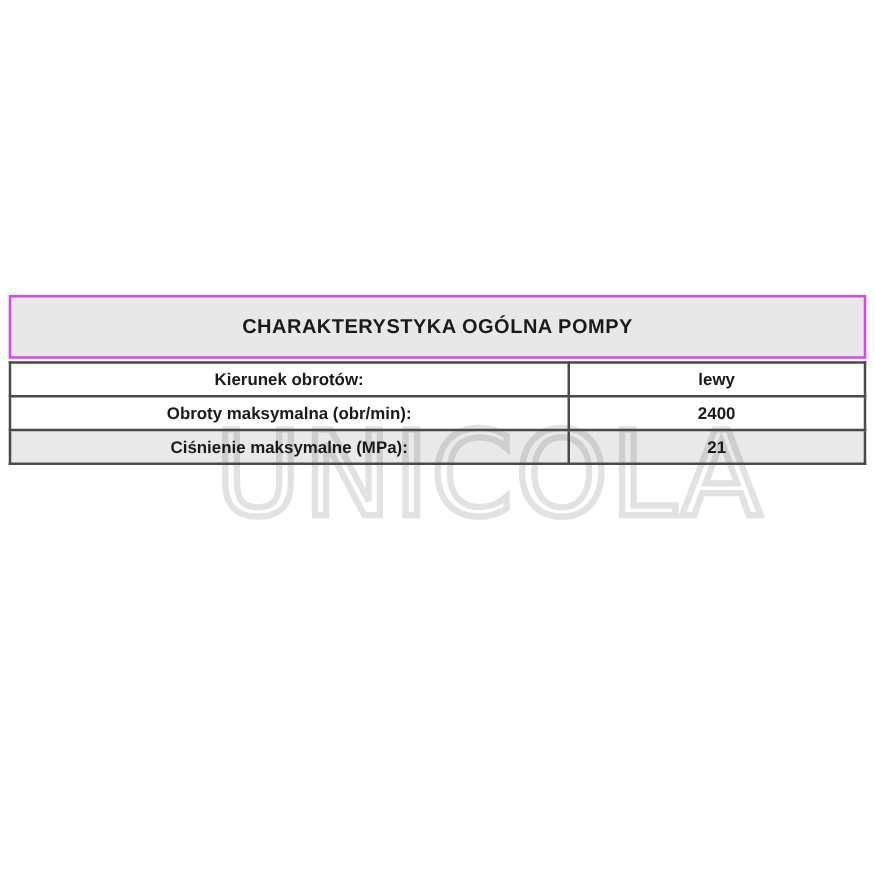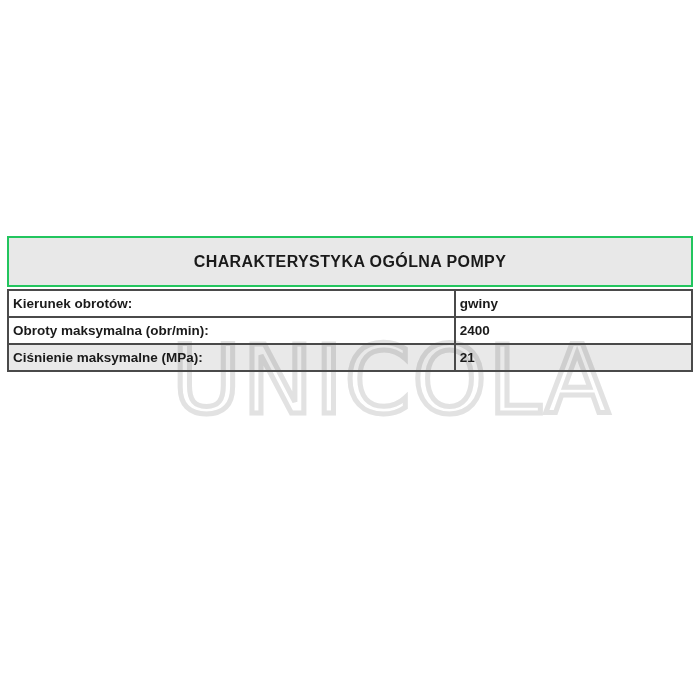--- a/index.html
+++ b/index.html
@@ -46,7 +46,7 @@
     box-sizing: border-box;
     width: 100%;
     height: 51px;
-    border: 2px solid #22c55e;
+    border: 2px solid #d946ef;
     background: rgba(0, 0, 0, 0.09);
     display: flex;
     align-items: center;

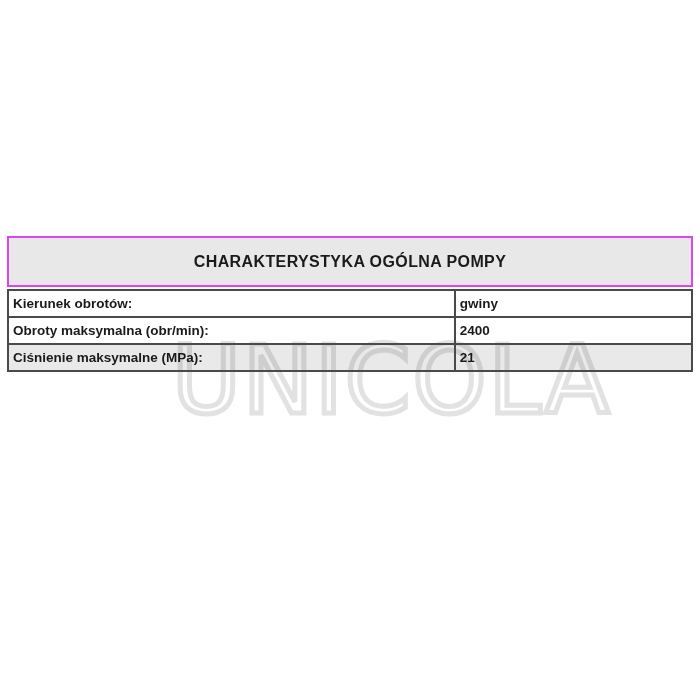--- a/index.html
+++ b/index.html
@@ -68,7 +68,7 @@
     border: 2px solid #4a4a4a;
     height: 27px;
     padding: 0 4px;
-    text-align: left;
+    text-align: center;
     vertical-align: middle;
     font-size: 13.5px;
     font-weight: bold;

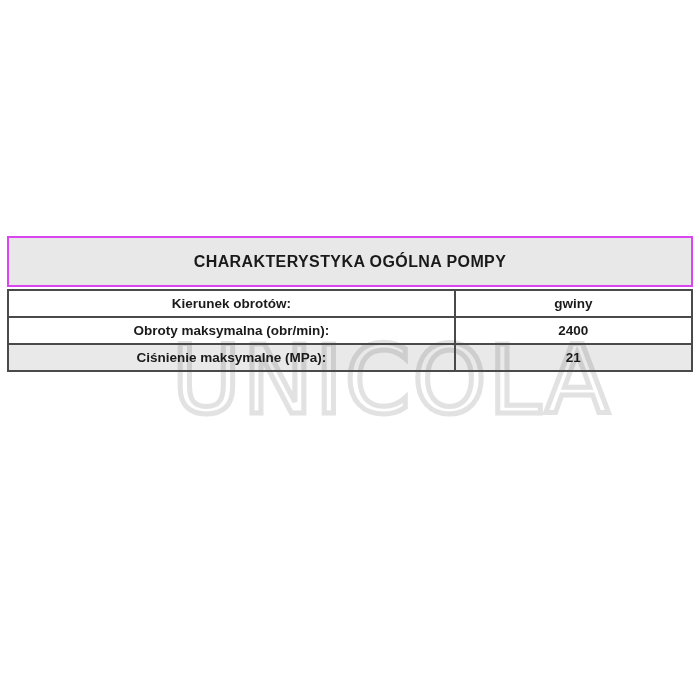--- a/index.html
+++ b/index.html
@@ -94,7 +94,7 @@
       <tbody>
         <tr class="row-odd">
           <td class="label-cell">Kierunek obrotów:</td>
-          <td class="value-cell">gwiny</td>
+          <td class="value-cell">lewy</td>
         </tr>
         <tr class="row-odd">
           <td class="label-cell">Obroty maksymalna (obr/min):</td>

